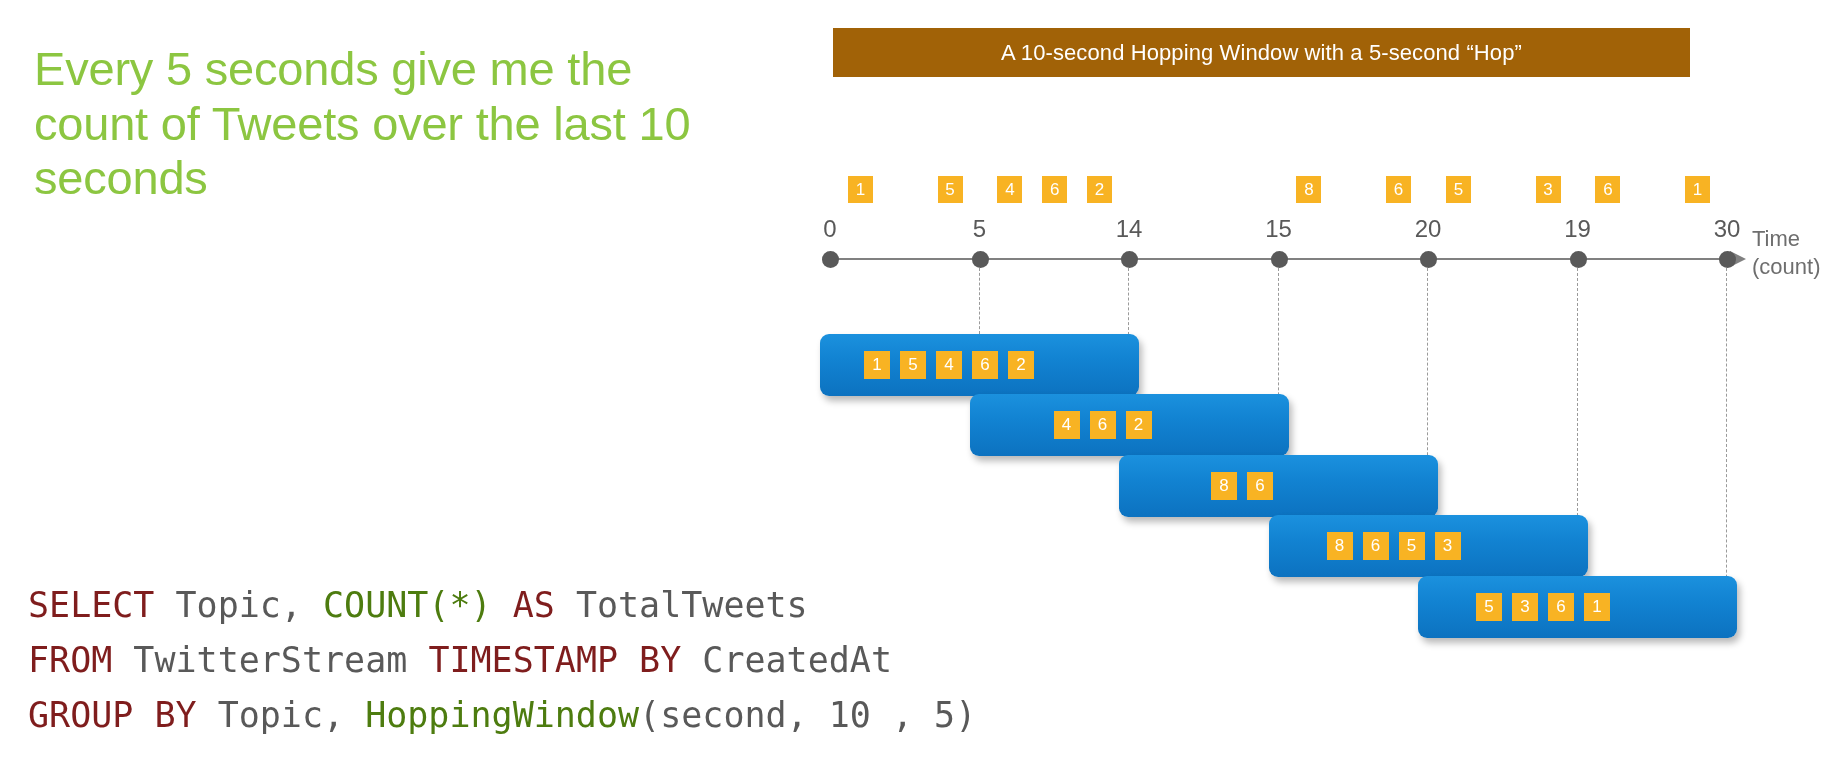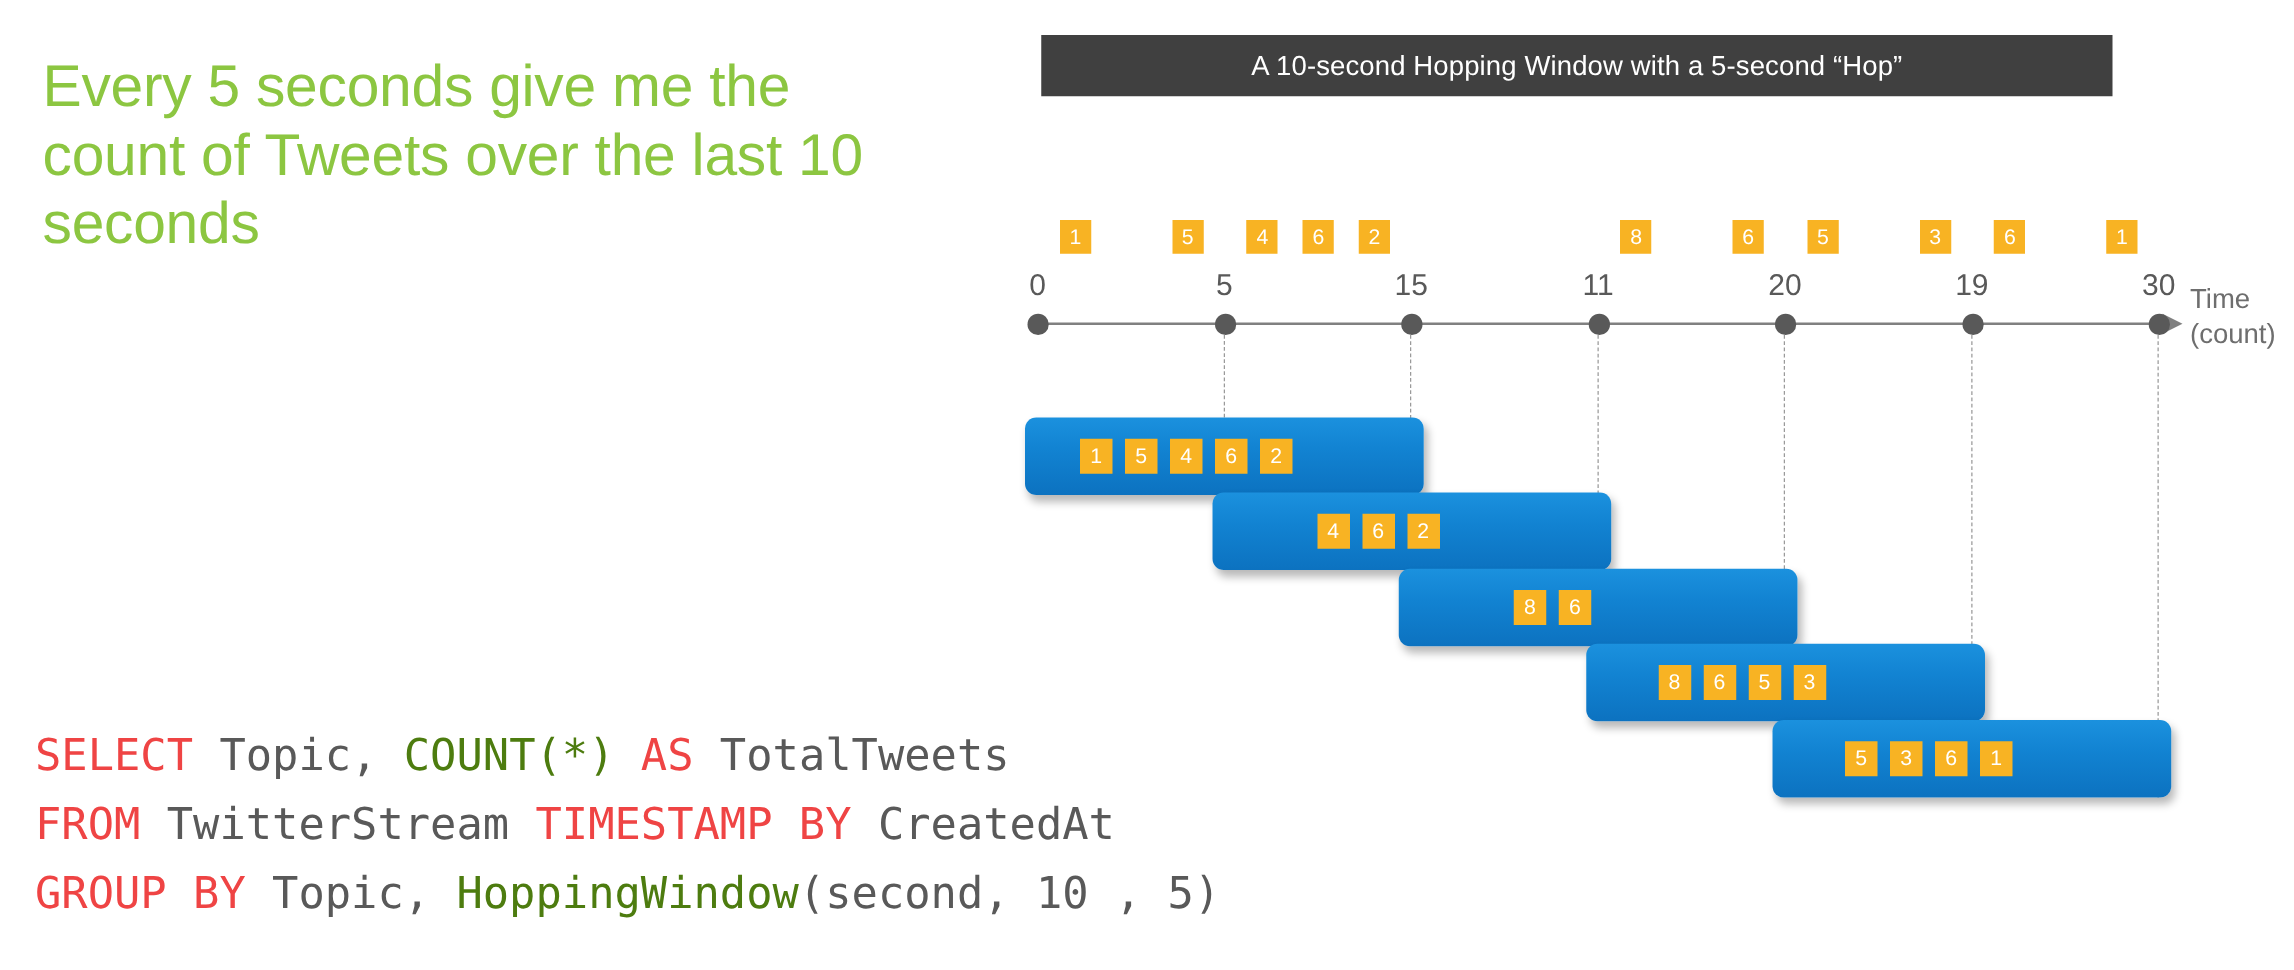--- a/index.html
+++ b/index.html
@@ -38,7 +38,7 @@
     top: 28px;
     width: 857px;
     height: 49px;
-    background: #404040;
+    background: #a16207;
     display: flex;
     align-items: center;
     justify-content: center;

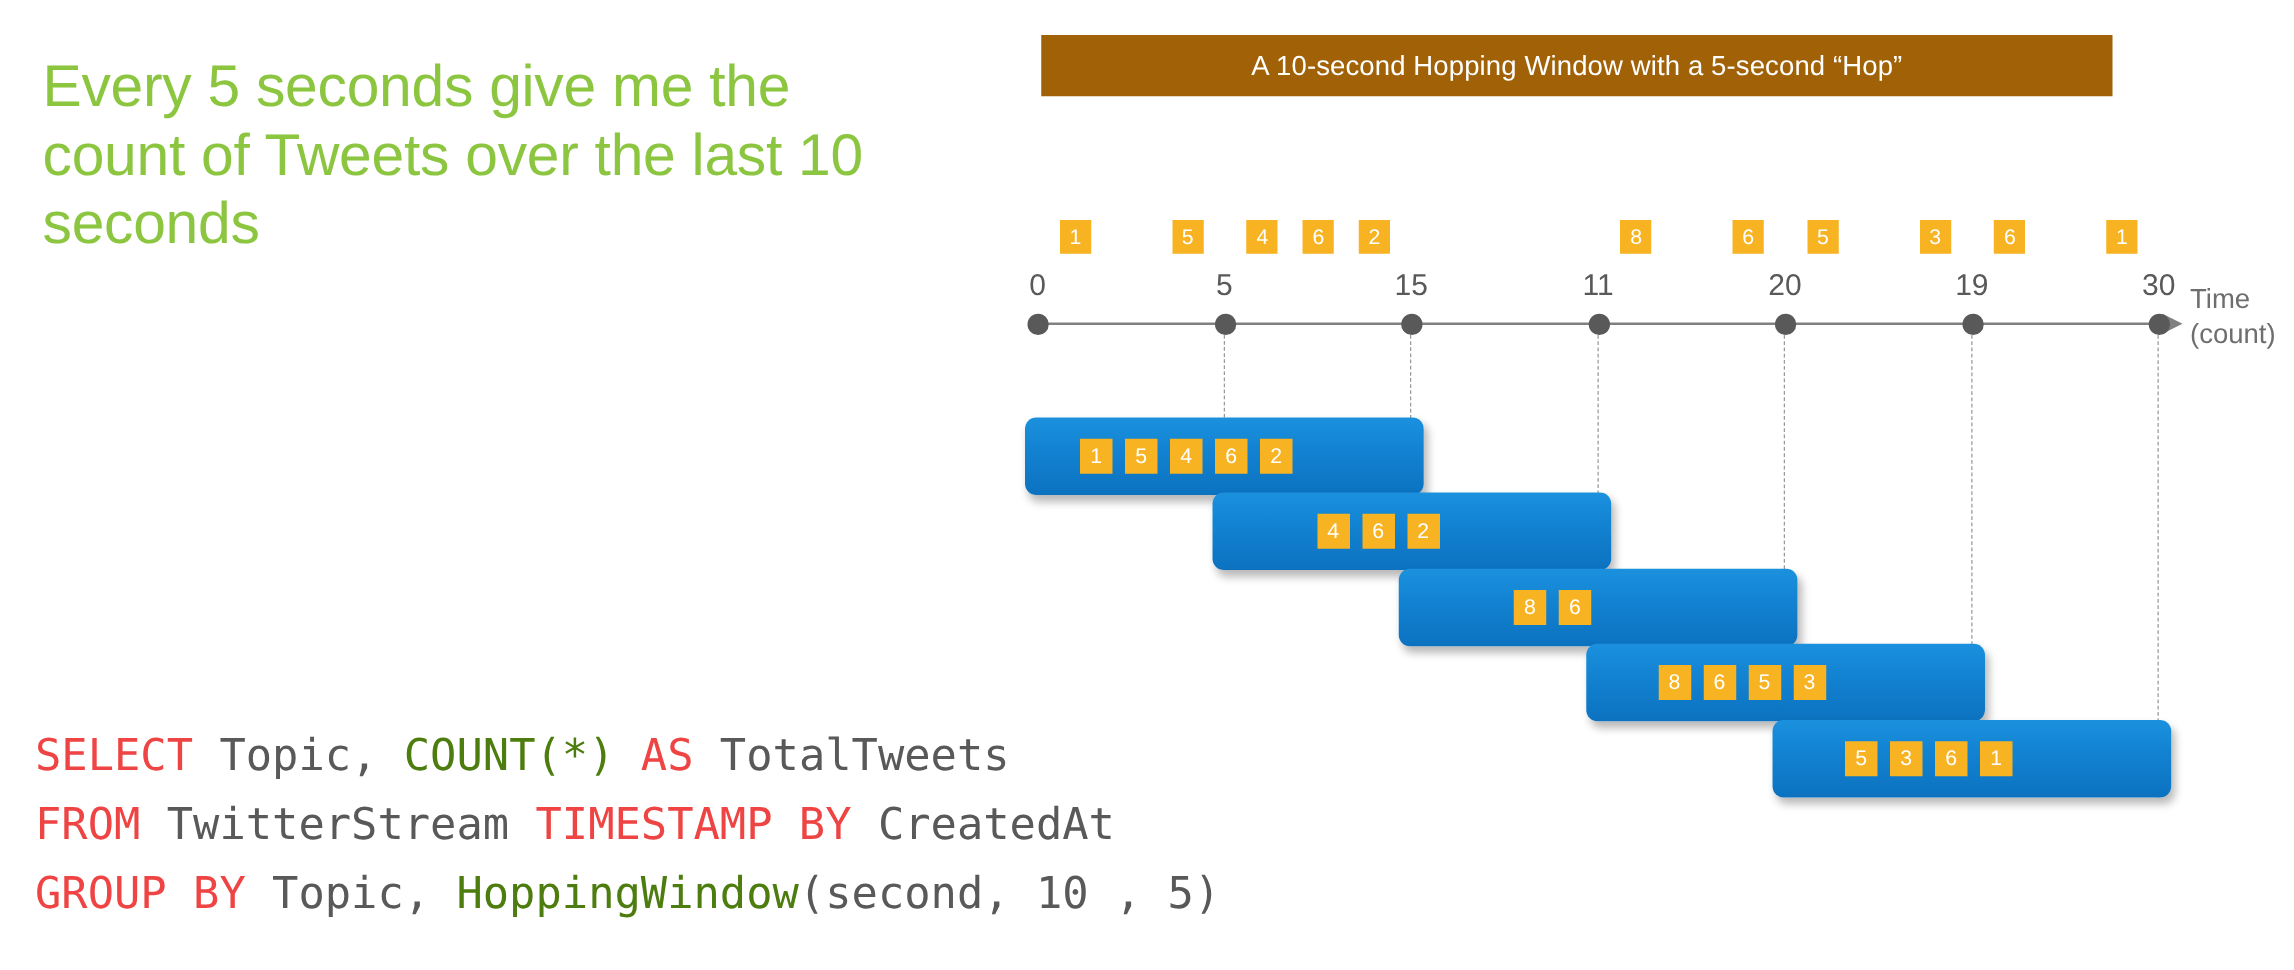--- a/index.html
+++ b/index.html
@@ -183,7 +183,7 @@
         <div class="tl-dot" style="left: 979.5px;"></div>
         <div class="tl-label" style="left: 979.5px;">5</div>
         <div class="tl-dot" style="left: 1129px;"></div>
-        <div class="tl-label" style="left: 1129px;">15</div>
+        <div class="tl-label" style="left: 1129px;">14</div>
         <div class="tl-dot" style="left: 1278.5px;"></div>
         <div class="tl-label" style="left: 1278.5px;">11</div>
         <div class="tl-dot" style="left: 1428px;"></div>

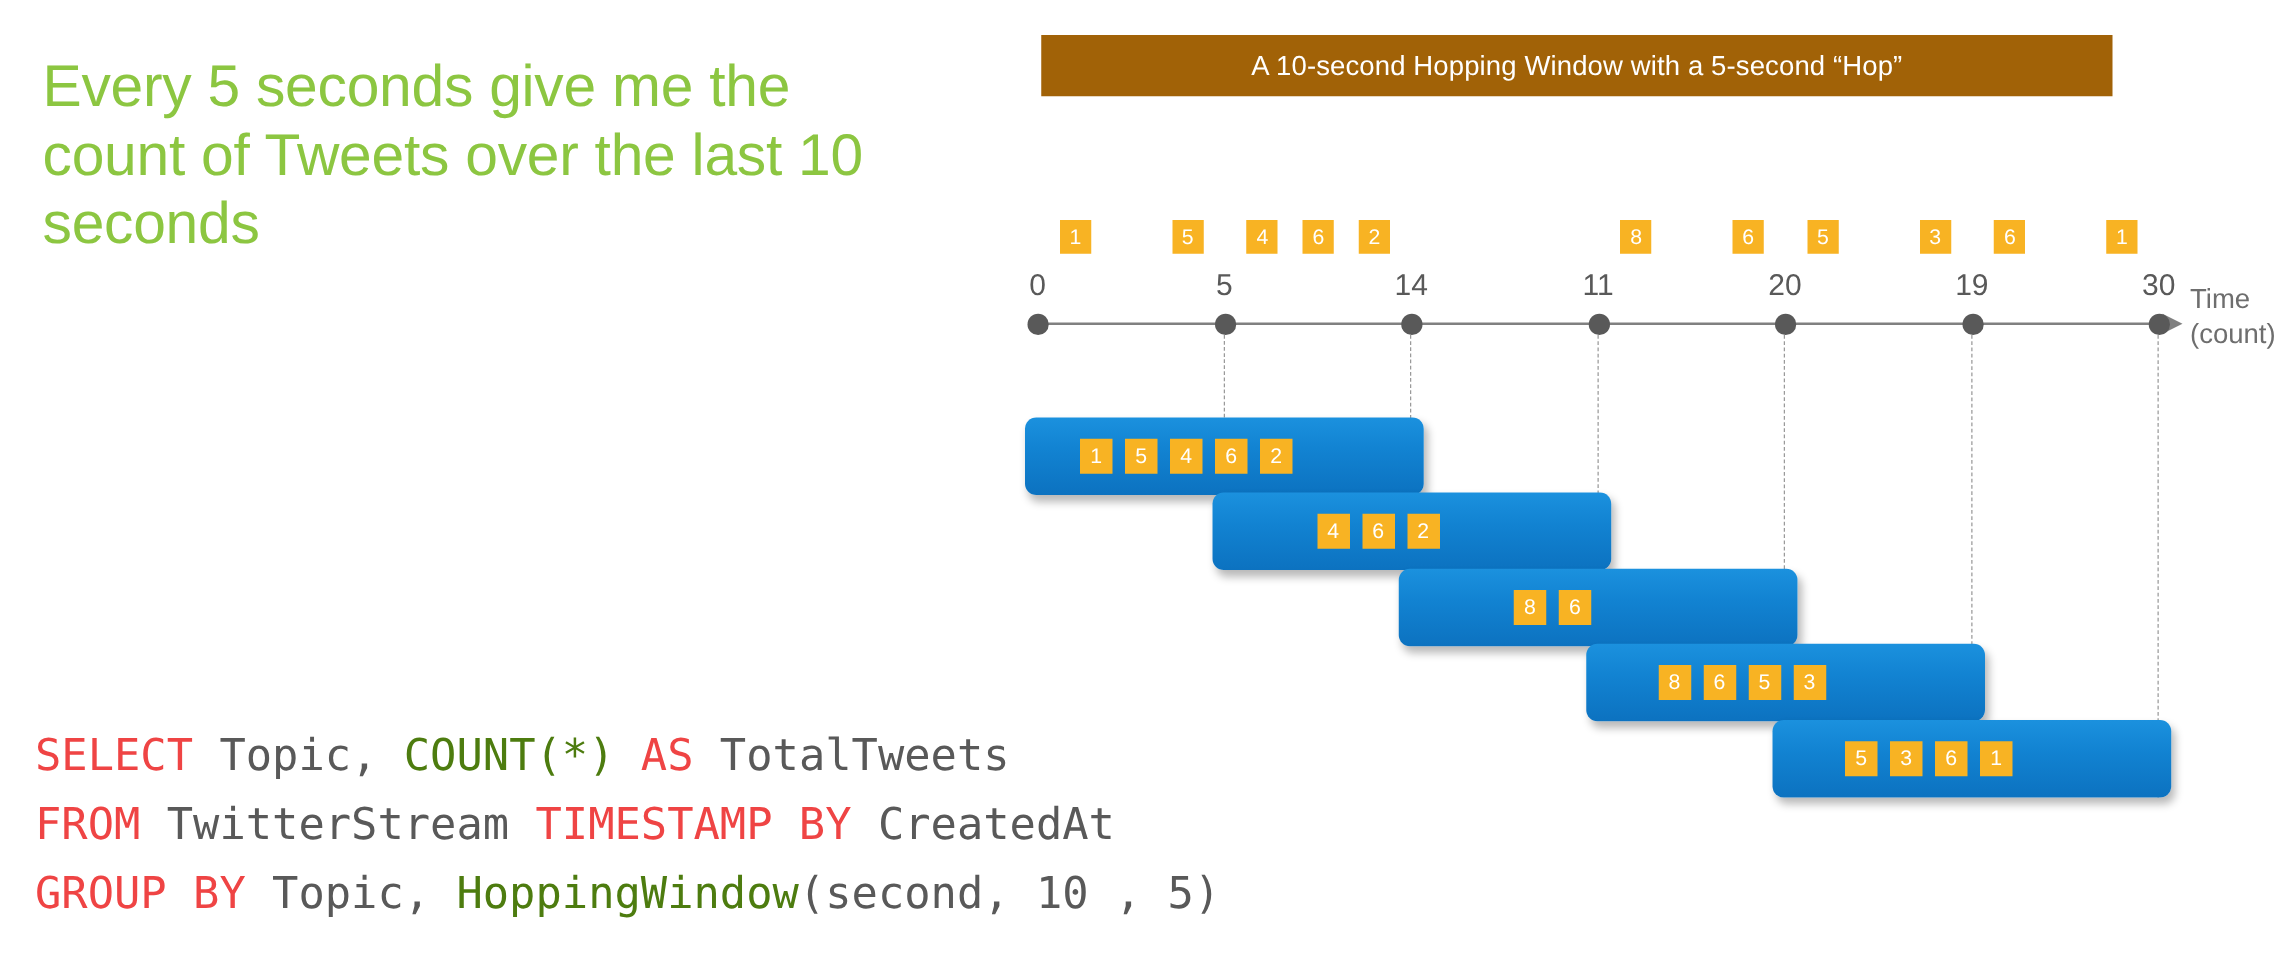--- a/index.html
+++ b/index.html
@@ -185,7 +185,7 @@
         <div class="tl-dot" style="left: 1129px;"></div>
         <div class="tl-label" style="left: 1129px;">14</div>
         <div class="tl-dot" style="left: 1278.5px;"></div>
-        <div class="tl-label" style="left: 1278.5px;">11</div>
+        <div class="tl-label" style="left: 1278.5px;">15</div>
         <div class="tl-dot" style="left: 1428px;"></div>
         <div class="tl-label" style="left: 1428px;">20</div>
         <div class="tl-dot" style="left: 1577.5px;"></div>

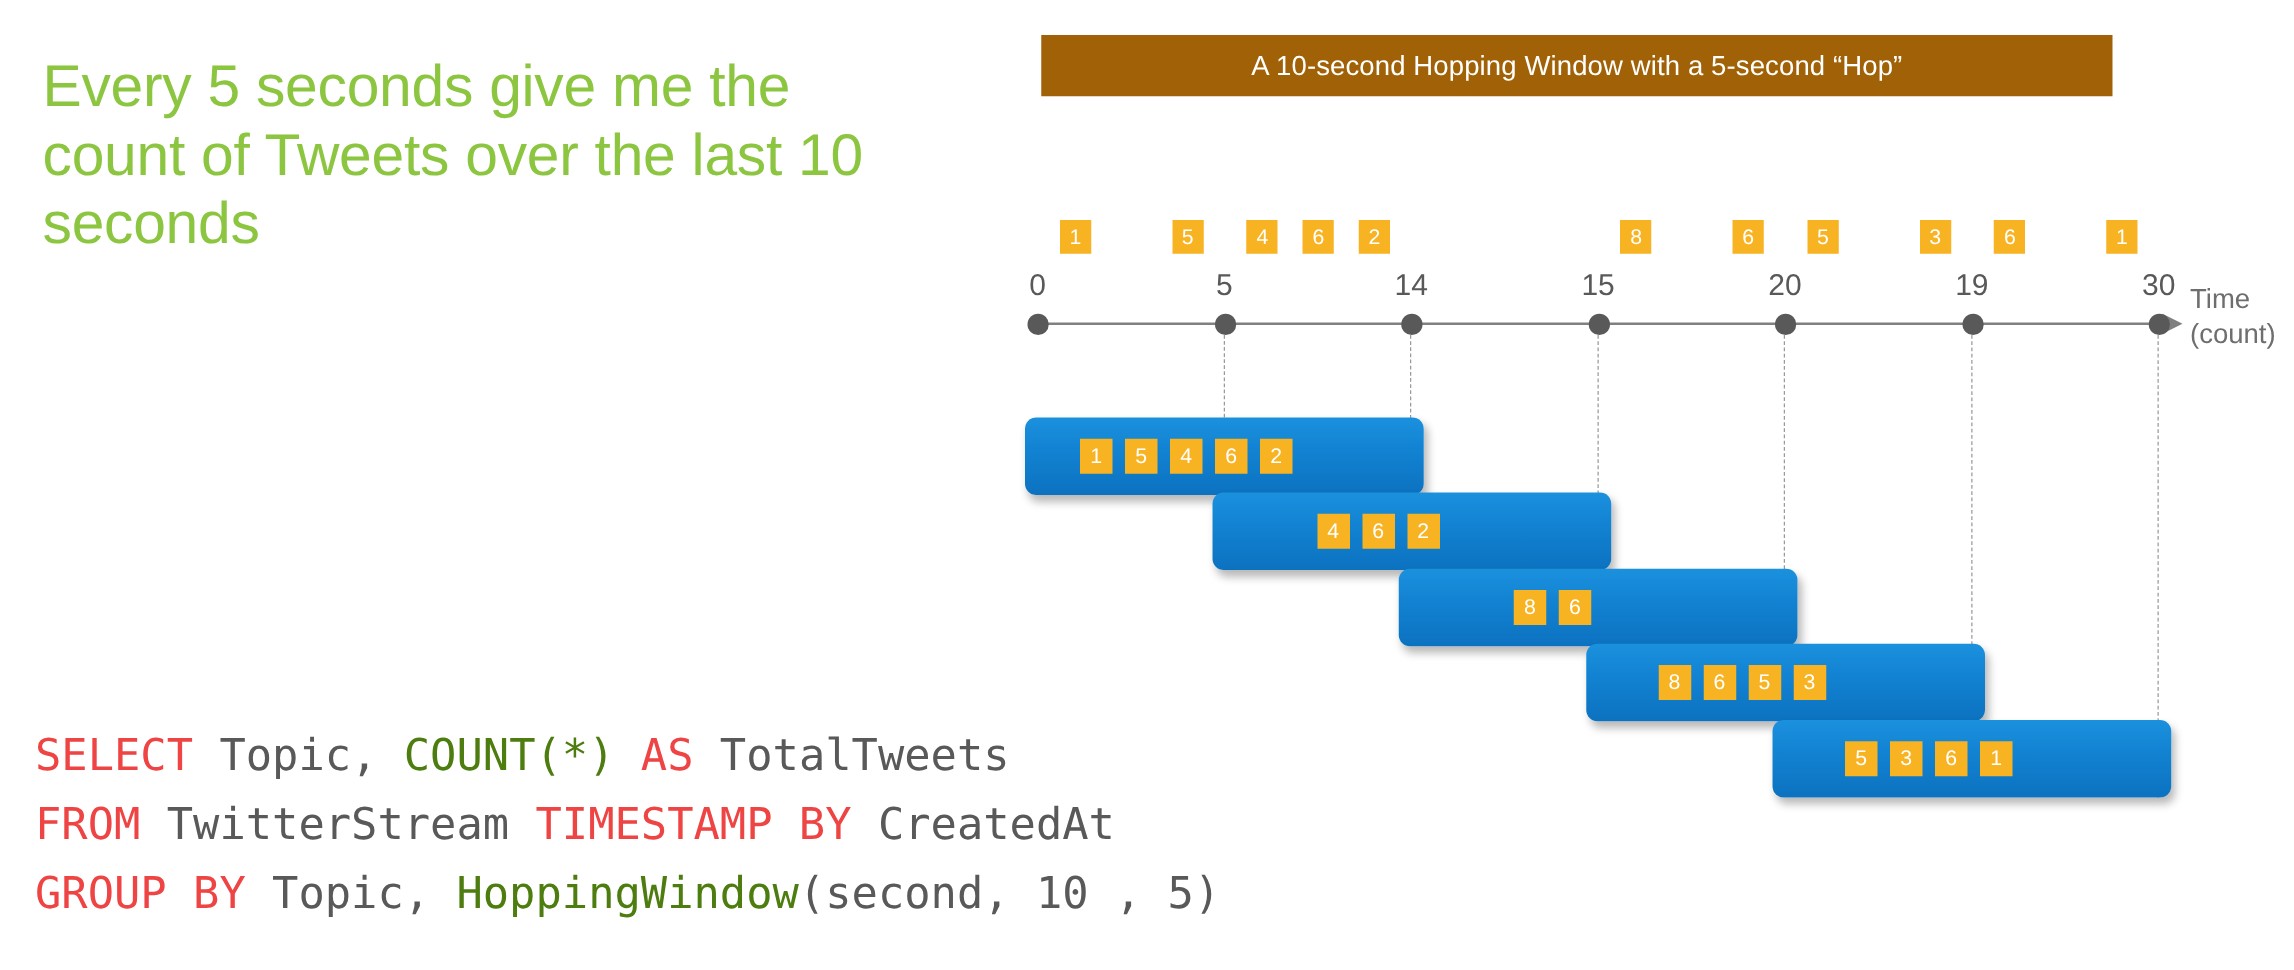--- a/index.html
+++ b/index.html
@@ -159,7 +159,7 @@
     color: #595959;
     white-space: pre;
   }
-  .kw   { color: #ef4444; }
+  .kw   { color: #7f1d1d; }
   .fn   { color: #4d7c0f; }
   .pl   { color: #595959; }
 </style>

